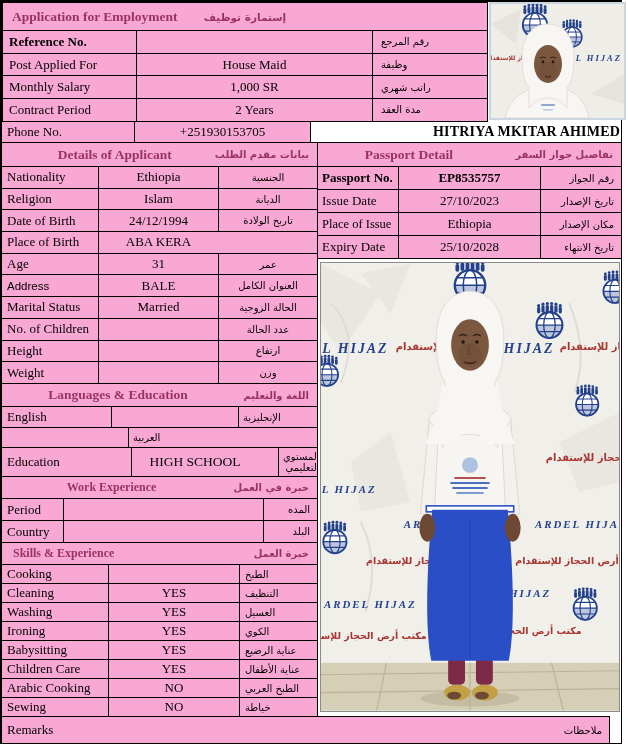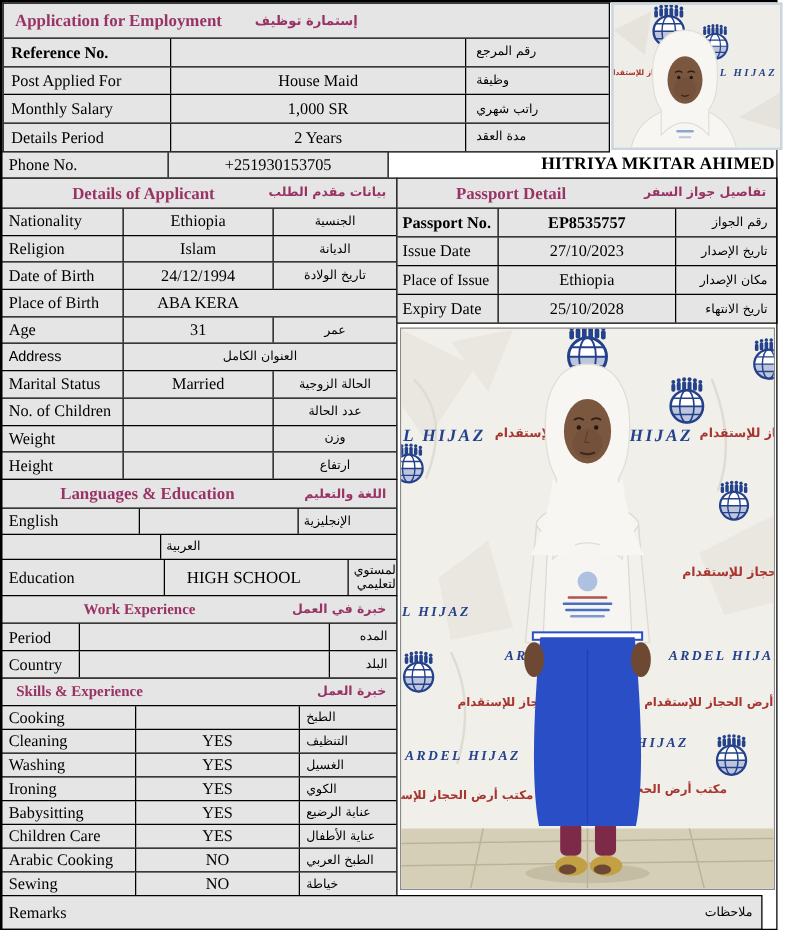--- a/index.html
+++ b/index.html
@@ -8,7 +8,7 @@
   .frame{position:absolute;left:0;top:0;width:622px;height:744px;box-sizing:border-box;
          border-left:2.5px solid #000;border-top:2.5px solid #000;
          border-right:1.5px solid #000;border-bottom:1.5px solid #000;pointer-events:none;z-index:5;}
-  .tbl{position:absolute;box-sizing:border-box;border:1px solid #000;background:#e5e5e5;z-index:2;}
+  .tbl{position:absolute;box-sizing:border-box;border:1px solid #000;background:#f9a8d4;z-index:2;}
   .trow{display:flex;box-sizing:border-box;border-top:1px solid #000;}
   .trow.first{border-top:none;}
   .cell{box-sizing:border-box;display:flex;align-items:center;font-size:13px;

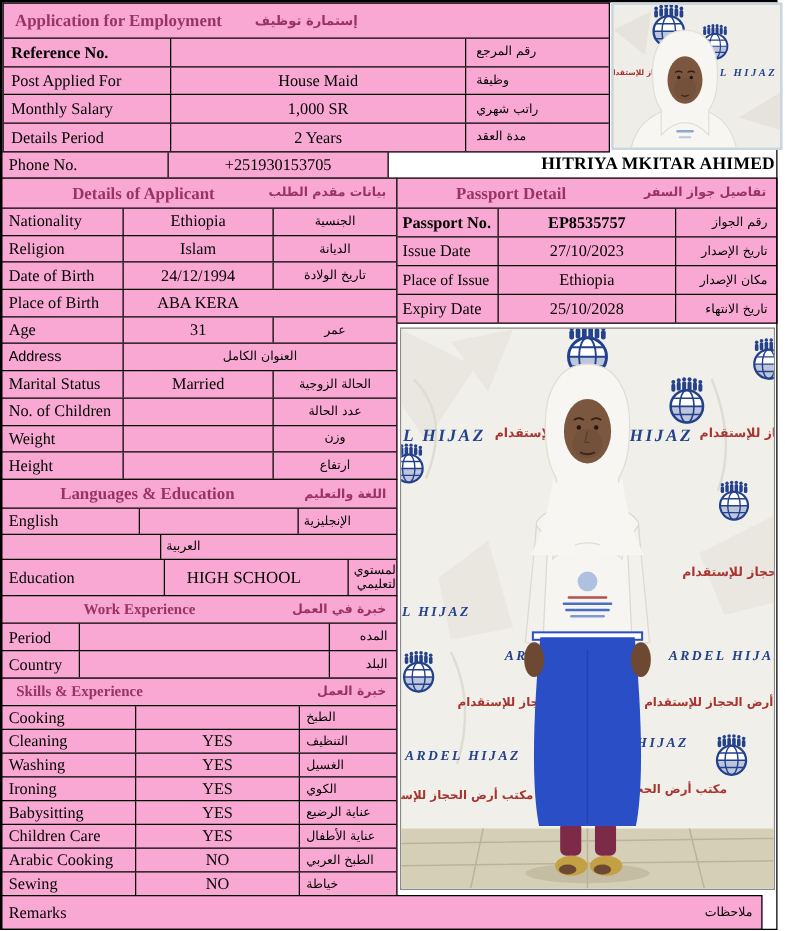--- a/index.html
+++ b/index.html
@@ -72,7 +72,7 @@
       <div class="cell ar arL" style="flex:1;">راتب شهري</div>
     </div>
     <div class="trow" style="height:22.7px;">
-      <div class="cell lab" style="width:133px;">Details Period</div>
+      <div class="cell lab" style="width:133px;">Contract Period</div>
       <div class="cell val" style="width:236px;">2 Years</div>
       <div class="cell ar arL" style="flex:1;">مدة العقد</div>
     </div>

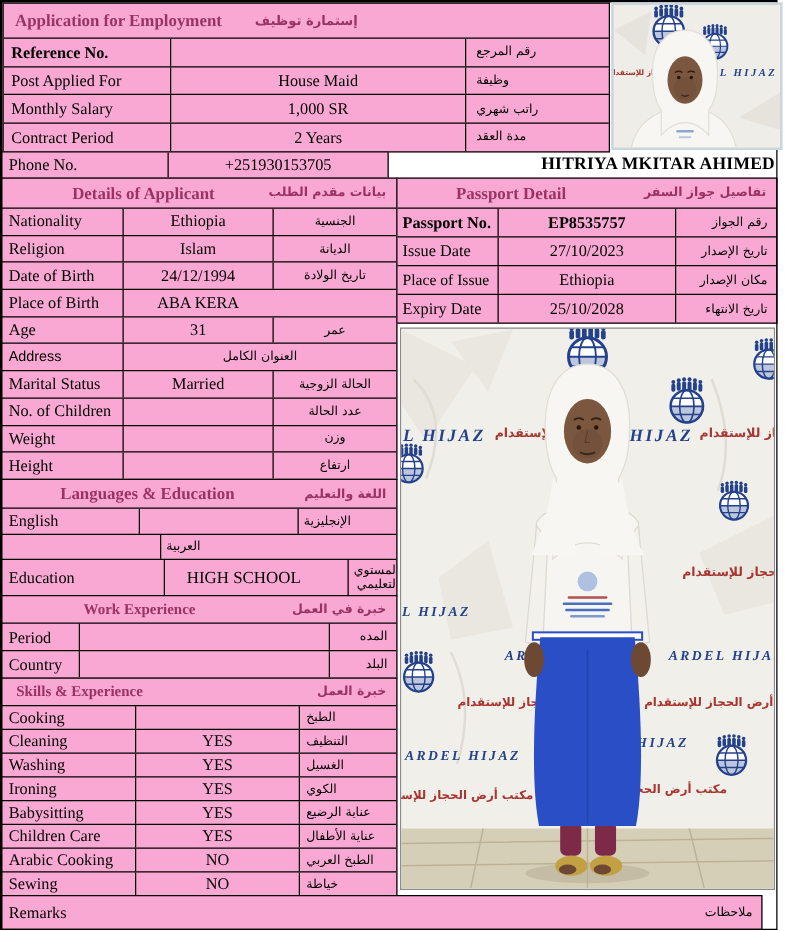--- a/index.html
+++ b/index.html
@@ -118,6 +118,7 @@
     </div>
     <div class="trow" style="height:21.7px;">
       <div class="cell lab sansSm" style="width:97px;">Address</div>
+      <div class="cell val" style="width:120px;">BALE</div>
       <div class="cell ar arC" style="flex:1;">العنوان الكامل</div>
     </div>
     <div class="trow" style="height:21.7px;">

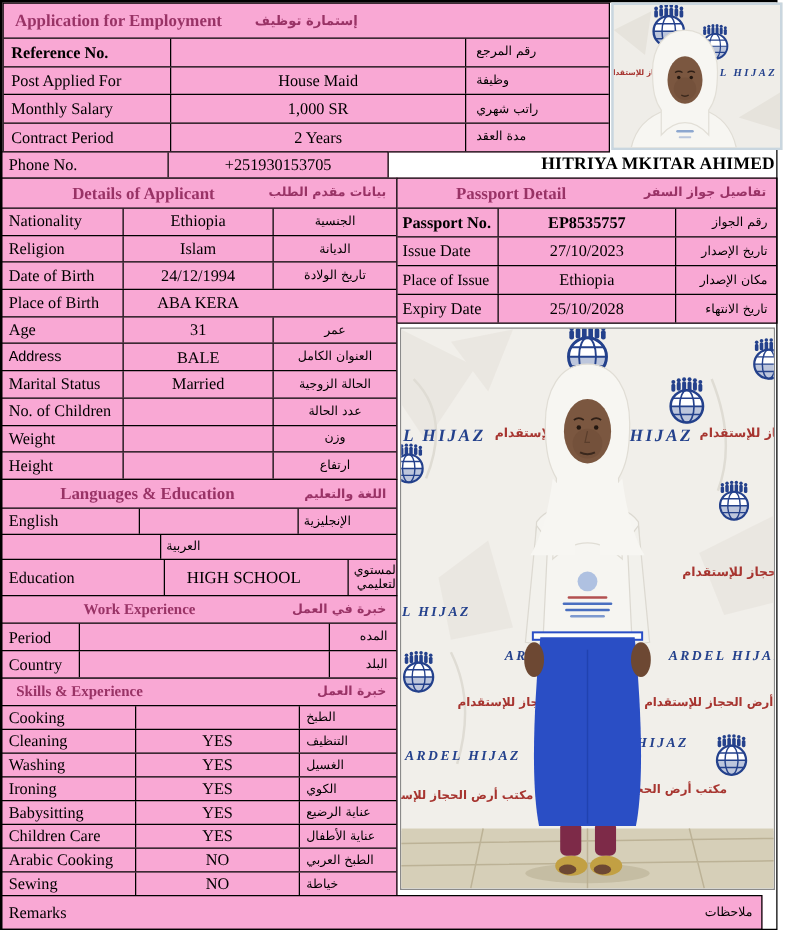--- a/index.html
+++ b/index.html
@@ -132,14 +132,14 @@
       <div class="cell ar arC" style="flex:1;">عدد الحالة</div>
     </div>
     <div class="trow" style="height:21.7px;">
+      <div class="cell lab" style="width:97px;">Height</div>
+      <div class="cell val" style="width:120px;"></div>
+      <div class="cell ar arC" style="flex:1;">ارتفاع</div>
+    </div>
+    <div class="trow" style="height:21.7px;">
       <div class="cell lab" style="width:97px;">Weight</div>
       <div class="cell val" style="width:120px;"></div>
       <div class="cell ar arC" style="flex:1;">وزن</div>
-    </div>
-    <div class="trow" style="height:21.7px;">
-      <div class="cell lab" style="width:97px;">Height</div>
-      <div class="cell val" style="width:120px;"></div>
-      <div class="cell ar arC" style="flex:1;">ارتفاع</div>
     </div>
   </div>
 

